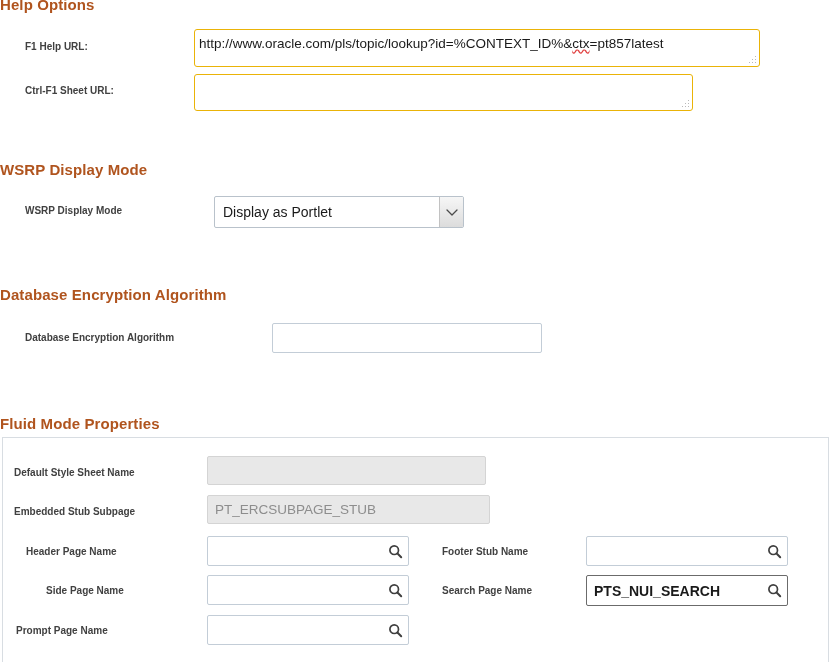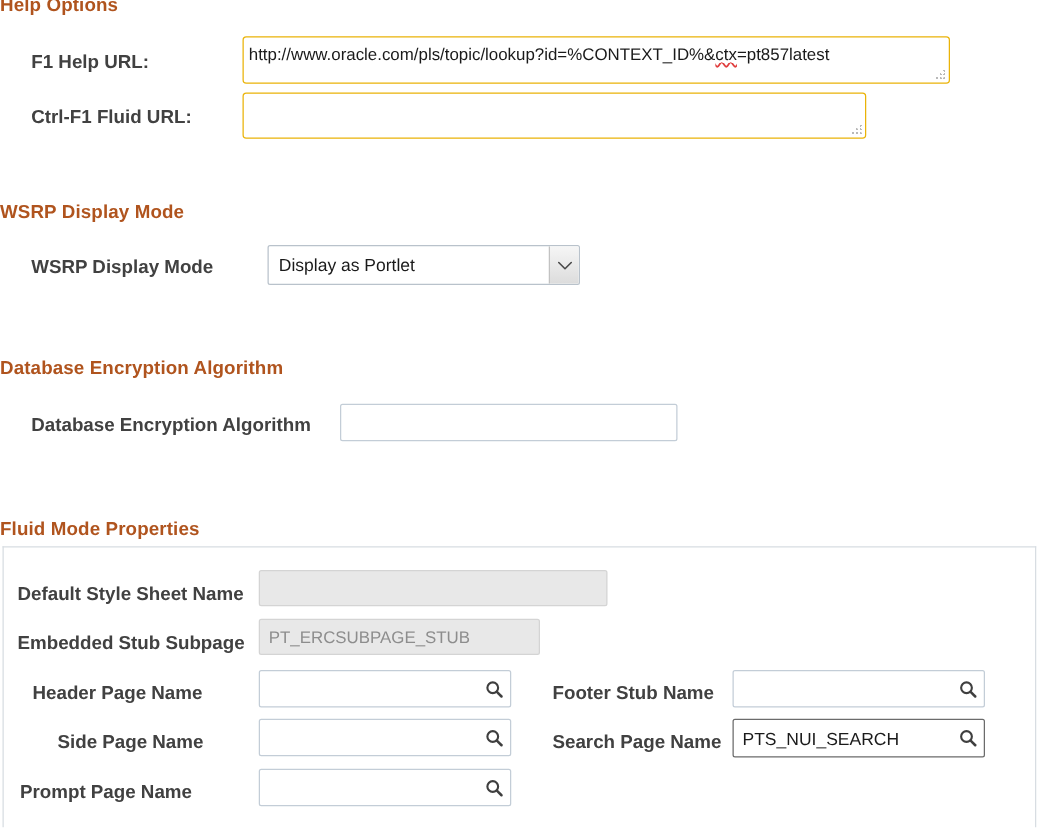--- a/index.html
+++ b/index.html
@@ -31,7 +31,7 @@
   .flabel {
     position: absolute;
     font-weight: bold;
-    font-size: 15px;
+    font-size: 10px;
     color: #414141;
     white-space: nowrap;
   }

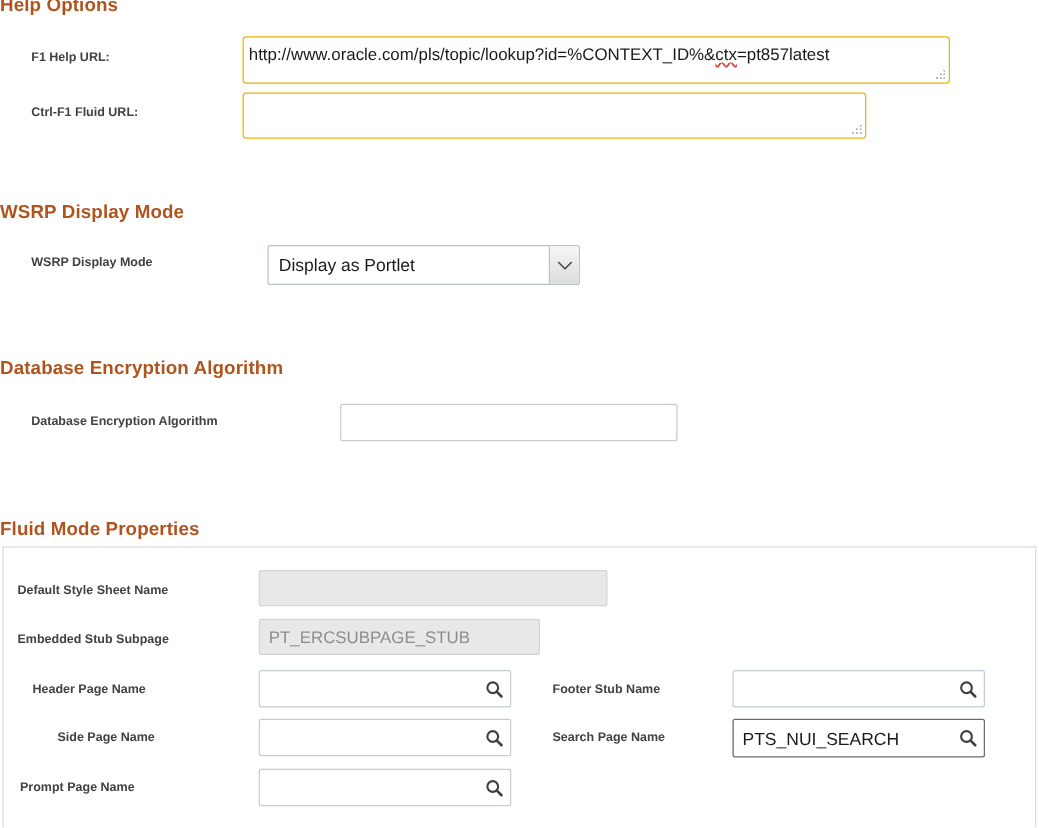--- a/index.html
+++ b/index.html
@@ -173,7 +173,7 @@
 
 <div class="textarea-box" style="left:194px; top:29px; width:566px; height:38px;"><span>http://www.oracle.com/pls/topic/lookup?id=%CONTEXT_ID%&amp;</span><span class="spellcheck">ctx</span><span>=pt857latest</span><span class="resize-grip"></span></div>
 
-<div class="flabel" style="left:25px; top:85px;">Ctrl-F1 Fluid URL:</div>
+<div class="flabel" style="left:25px; top:85px;">Ctrl-F1 Sheet URL:</div>
 
 <div class="textarea-box" style="left:194px; top:74px; width:499px; height:37px;"><span></span><span class="resize-grip"></span></div>
 

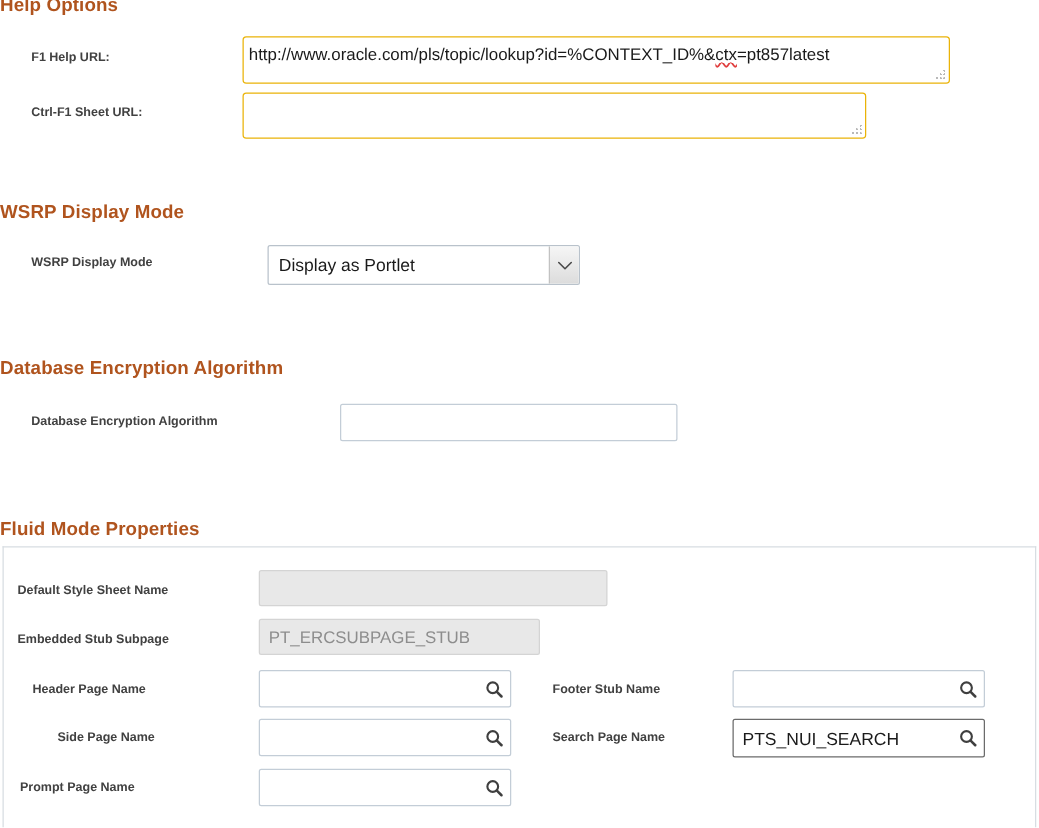--- a/index.html
+++ b/index.html
@@ -208,7 +208,7 @@
   </div>
 
 <div class="flabel" style="left:14px; top:506px;">Embedded Stub Subpage</div>
-<div class="input-box disabled" style="left:207px; top:495px; width:225px; height:29px;">
+<div class="input-box disabled" style="left:207px; top:495px; width:283px; height:29px;">
     <span>PT_ERCSUBPAGE_STUB</span>
   </div>
 

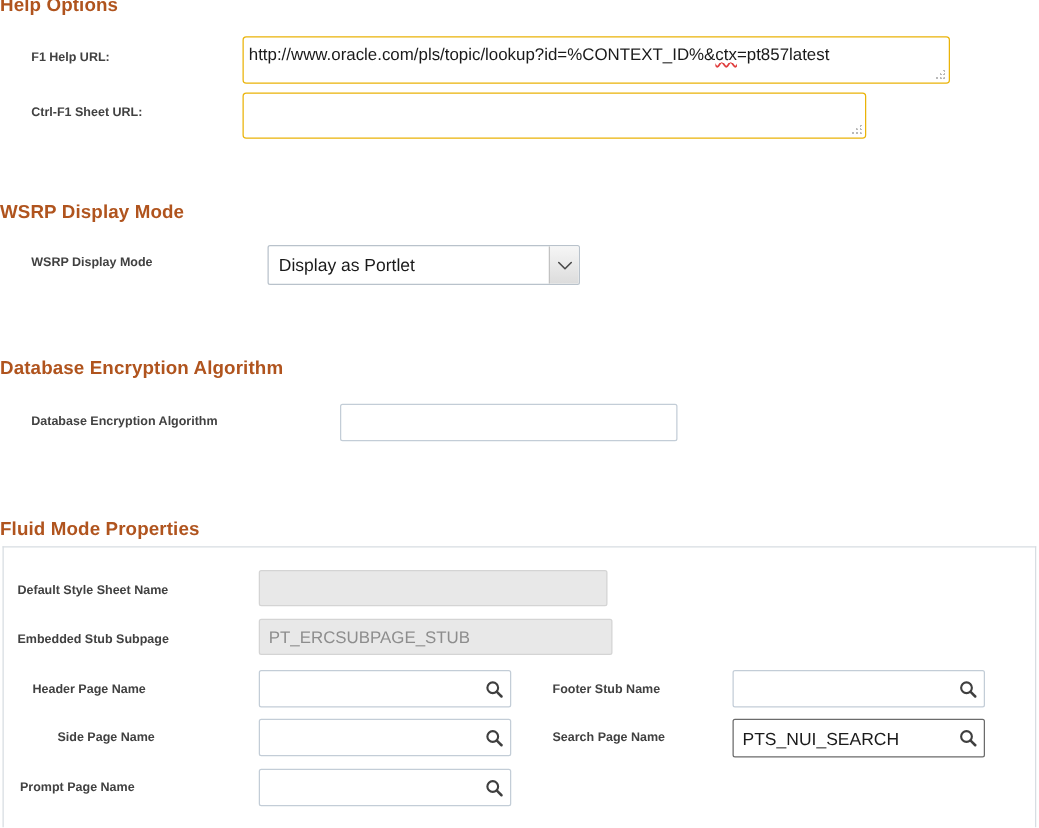--- a/index.html
+++ b/index.html
@@ -137,7 +137,7 @@
     align-items: center;
     overflow: hidden;
   }
-  .lookup-wrap.focused { border: 1px solid #6b6b6b; }
+  .lookup-wrap.focused { border: 1px solid #6b6b6b; font-weight: bold; }
   .lookup-val {
     flex: 1;
     padding-left: 7px;

